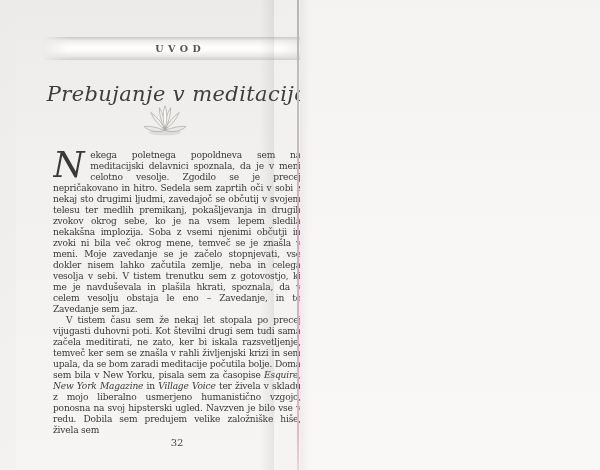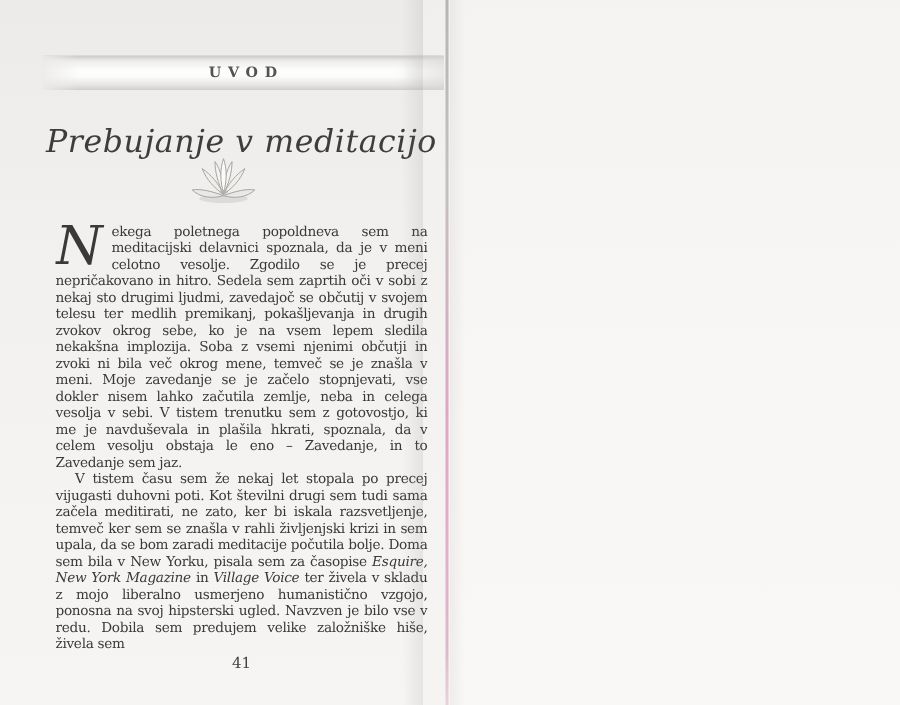--- a/index.html
+++ b/index.html
@@ -11,7 +11,7 @@
   }
   .page{position:absolute;top:0;height:470px;}
   .page-left{
-    left:0;width:282px;
+    left:16px;width:258px;
     background:linear-gradient(to bottom,#ecebe9 0%,#f2f1ef 40%,#f6f5f3 100%);
   }
   .page-left::after{

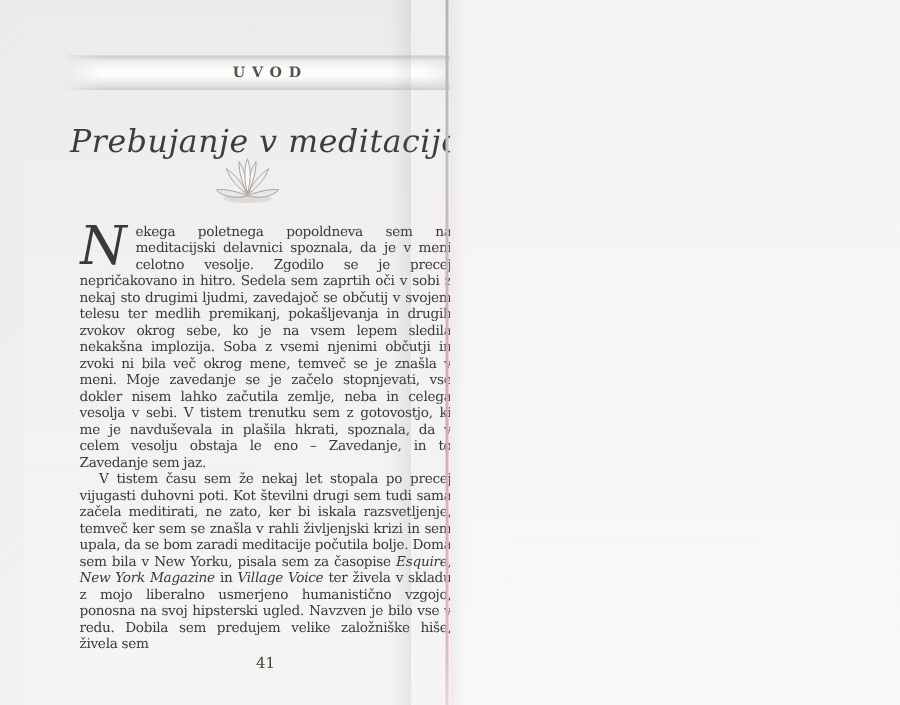--- a/index.html
+++ b/index.html
@@ -94,7 +94,7 @@
         <p><span class="dropcap">N</span><span>ekega poletnega popoldneva sem na meditacijski delavnici spoznala, da je v meni celotno vesolje. Zgodilo se je precej nepričakovano in hitro. Sedela sem zaprtih oči v sobi z nekaj sto drugimi ljudmi, zavedajoč se občutij v svojem telesu ter medlih premikanj, pokašljevanja in drugih zvokov okrog sebe, ko je na vsem lepem sledila nekakšna implozija. Soba z vsemi njenimi občutji in zvoki ni bila več okrog mene, temveč se je znašla v meni. Moje zavedanje se je začelo stopnjevati, vse dokler nisem lahko začutila zemlje, neba in celega vesolja v sebi. V tistem trenutku sem z gotovostjo, ki me je navduševala in plašila hkrati, spoznala, da v celem vesolju obstaja le eno – Zavedanje, in to Zavedanje sem jaz.</span></p>
         <p class="indent"><span>V tistem času sem že nekaj let stopala po precej vijugasti duhovni poti. Kot številni drugi sem tudi sama začela meditirati, ne zato, ker bi iskala razsvetljenje, temveč ker sem se znašla v rahli življenjski krizi in sem upala, da se bom zaradi meditacije počutila bolje. Doma sem bila v New Yorku, pisala sem za časopise </span><em>Esquire, New York Magazine</em><span> in </span><em>Village Voice</em><span> ter živela v skladu z mojo liberalno usmerjeno humanistično vzgojo, ponosna na svoj hipsterski ugled. Navzven je bilo vse v redu. Dobila sem predujem velike založniške hiše, živela sem</span></p>
       </div>
-    <div class="pagenum pagenum-left">41</div>
+    <div class="pagenum pagenum-left">32</div>
   </div>
 
   <div class="page page-right">

